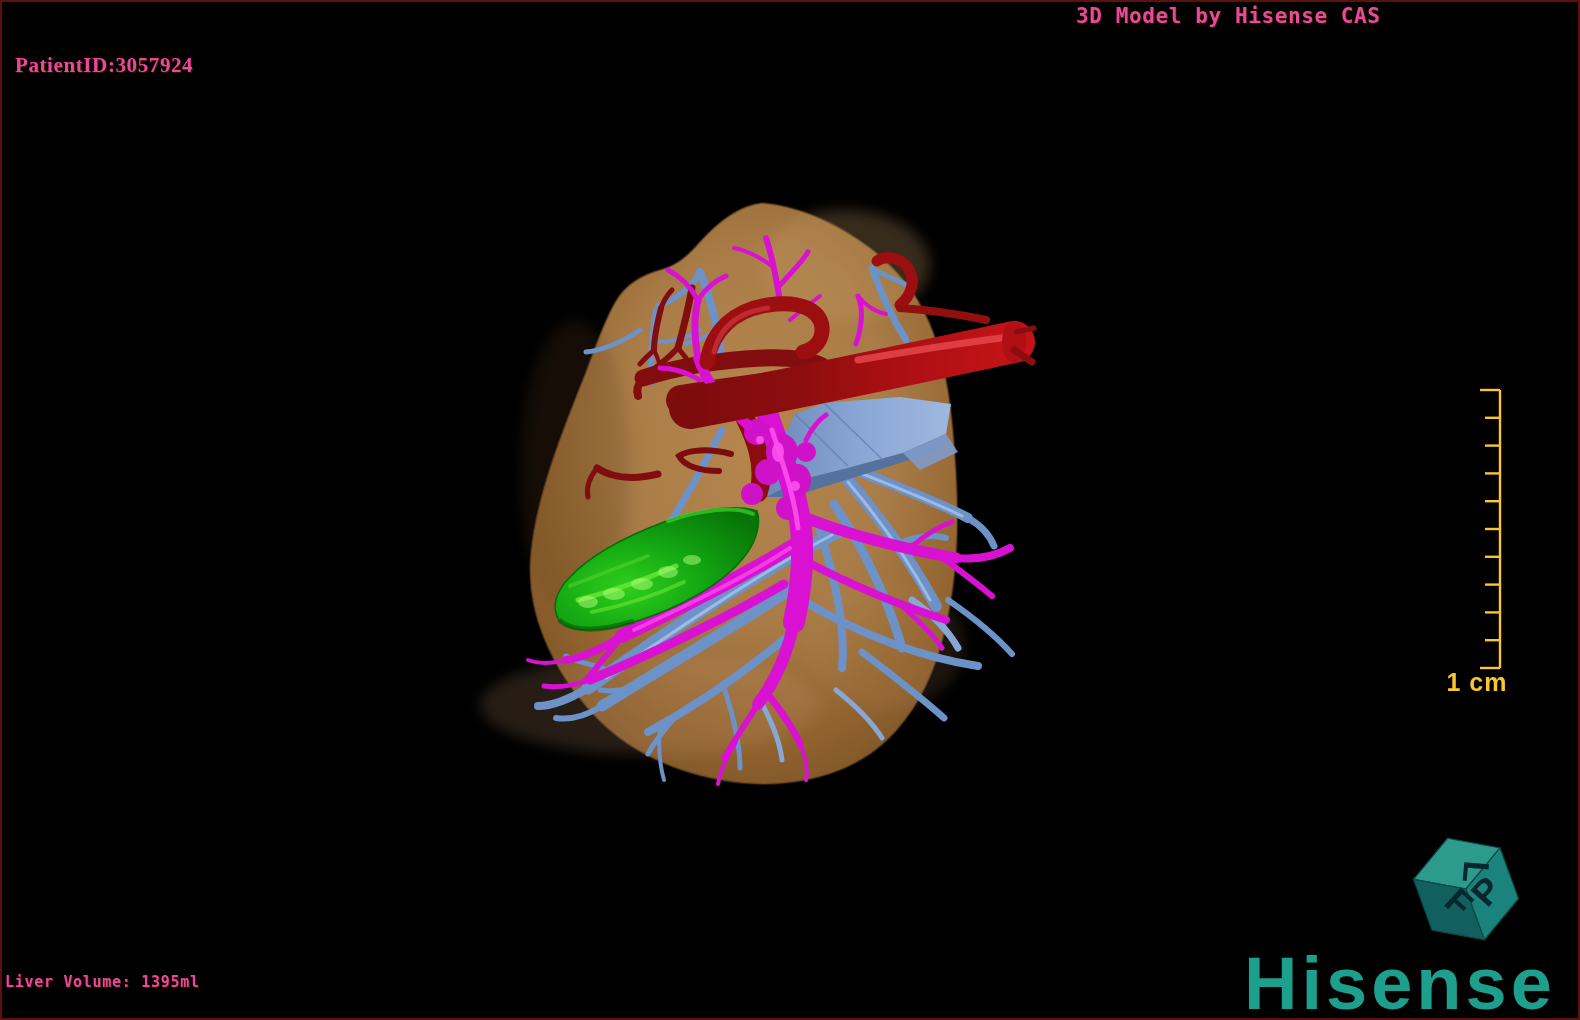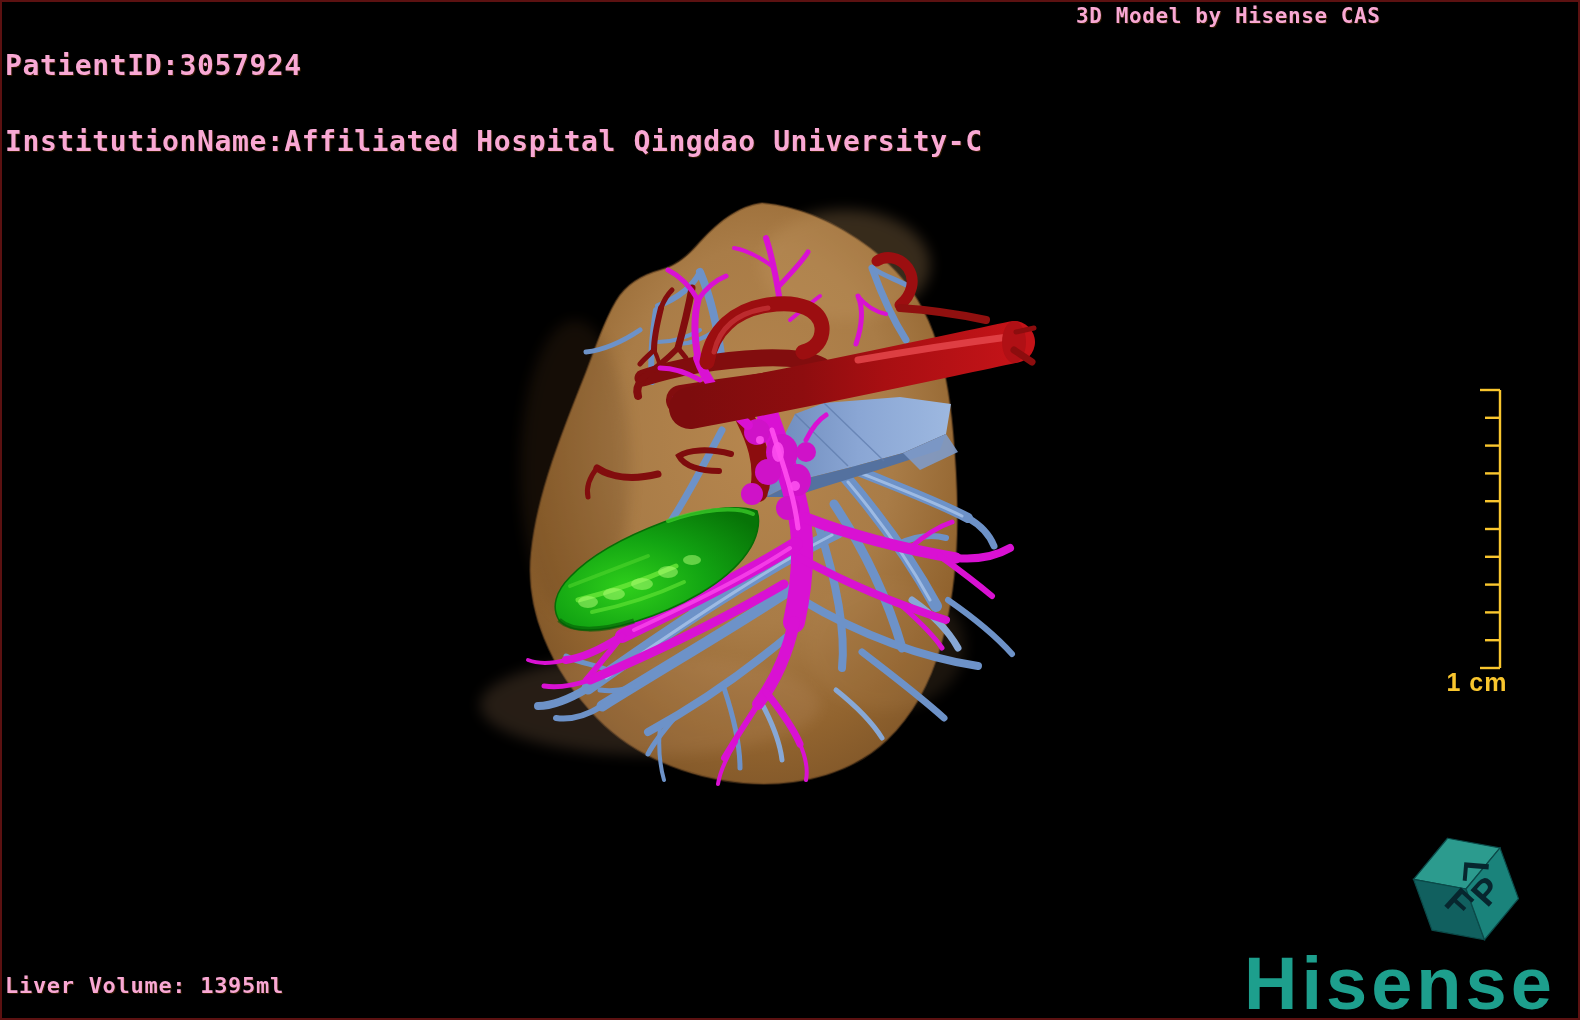--- a/index.html
+++ b/index.html
@@ -6,7 +6,7 @@
   #app{position:relative;width:1580px;height:1020px;background:#000;overflow:hidden;
        font-family:"DejaVu Sans Mono","Liberation Mono",monospace;}
   .frame{position:absolute;inset:0;border:2px solid #5c1111;pointer-events:none;z-index:40;}
-  .ovl{position:absolute;color:#f9a8d4;font-weight:bold;z-index:20;
+  .ovl{position:absolute;color:#ec4899;font-weight:bold;z-index:20;
        text-shadow:1px 1px 0 rgba(90,45,0,.55);white-space:pre;}
   #patient-block{left:5px;top:3px;font-size:28px;line-height:25.2px;letter-spacing:.6px;}
   #title-right{left:1076px;top:4px;font-size:21px;letter-spacing:.6px;}

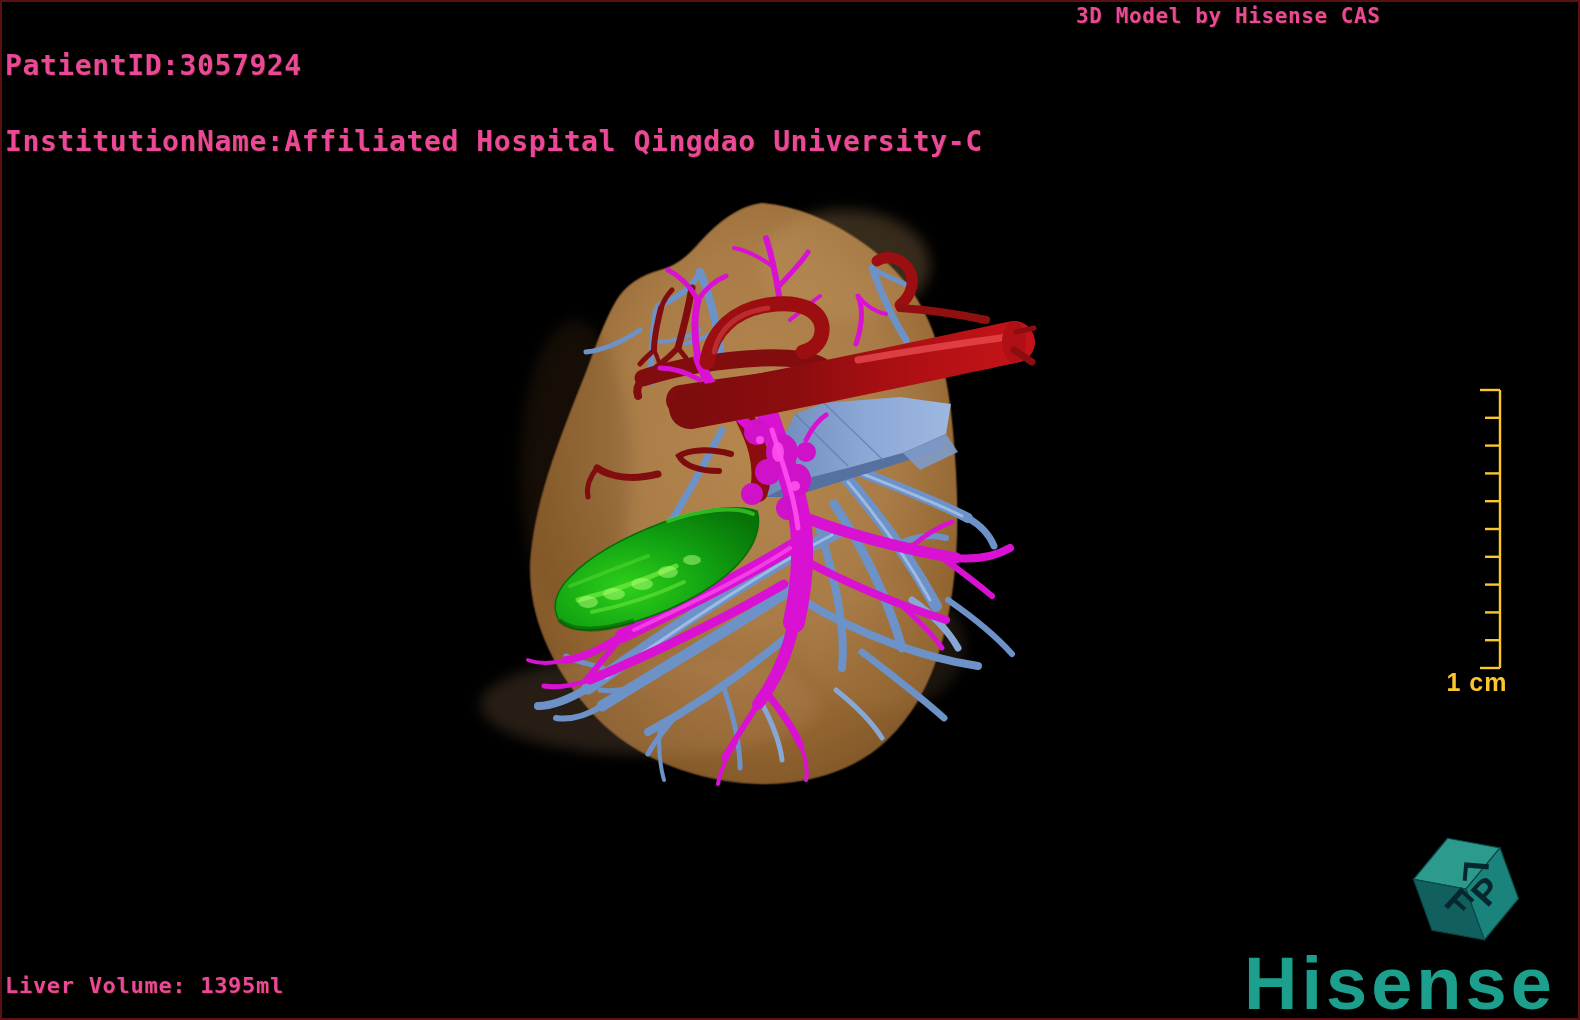--- a/index.html
+++ b/index.html
@@ -8,7 +8,7 @@
   .frame{position:absolute;inset:0;border:2px solid #5c1111;pointer-events:none;z-index:40;}
   .ovl{position:absolute;color:#ec4899;font-weight:bold;z-index:20;
        text-shadow:1px 1px 0 rgba(90,45,0,.55);white-space:pre;}
-  #patient-block{left:5px;top:3px;font-size:28px;line-height:25.2px;letter-spacing:.6px;}
+  #patient-block{left:15px;top:3px;font-size:21px;line-height:25.2px;letter-spacing:.6px;font-family:Liberation Serif, serif;}
   #title-right{left:1076px;top:4px;font-size:21px;letter-spacing:.6px;}
   #volume-readout{left:5px;top:973px;font-size:22px;letter-spacing:.7px;}
   #wordmark{position:absolute;left:1244px;top:941px;z-index:20;color:#1d9f8d;

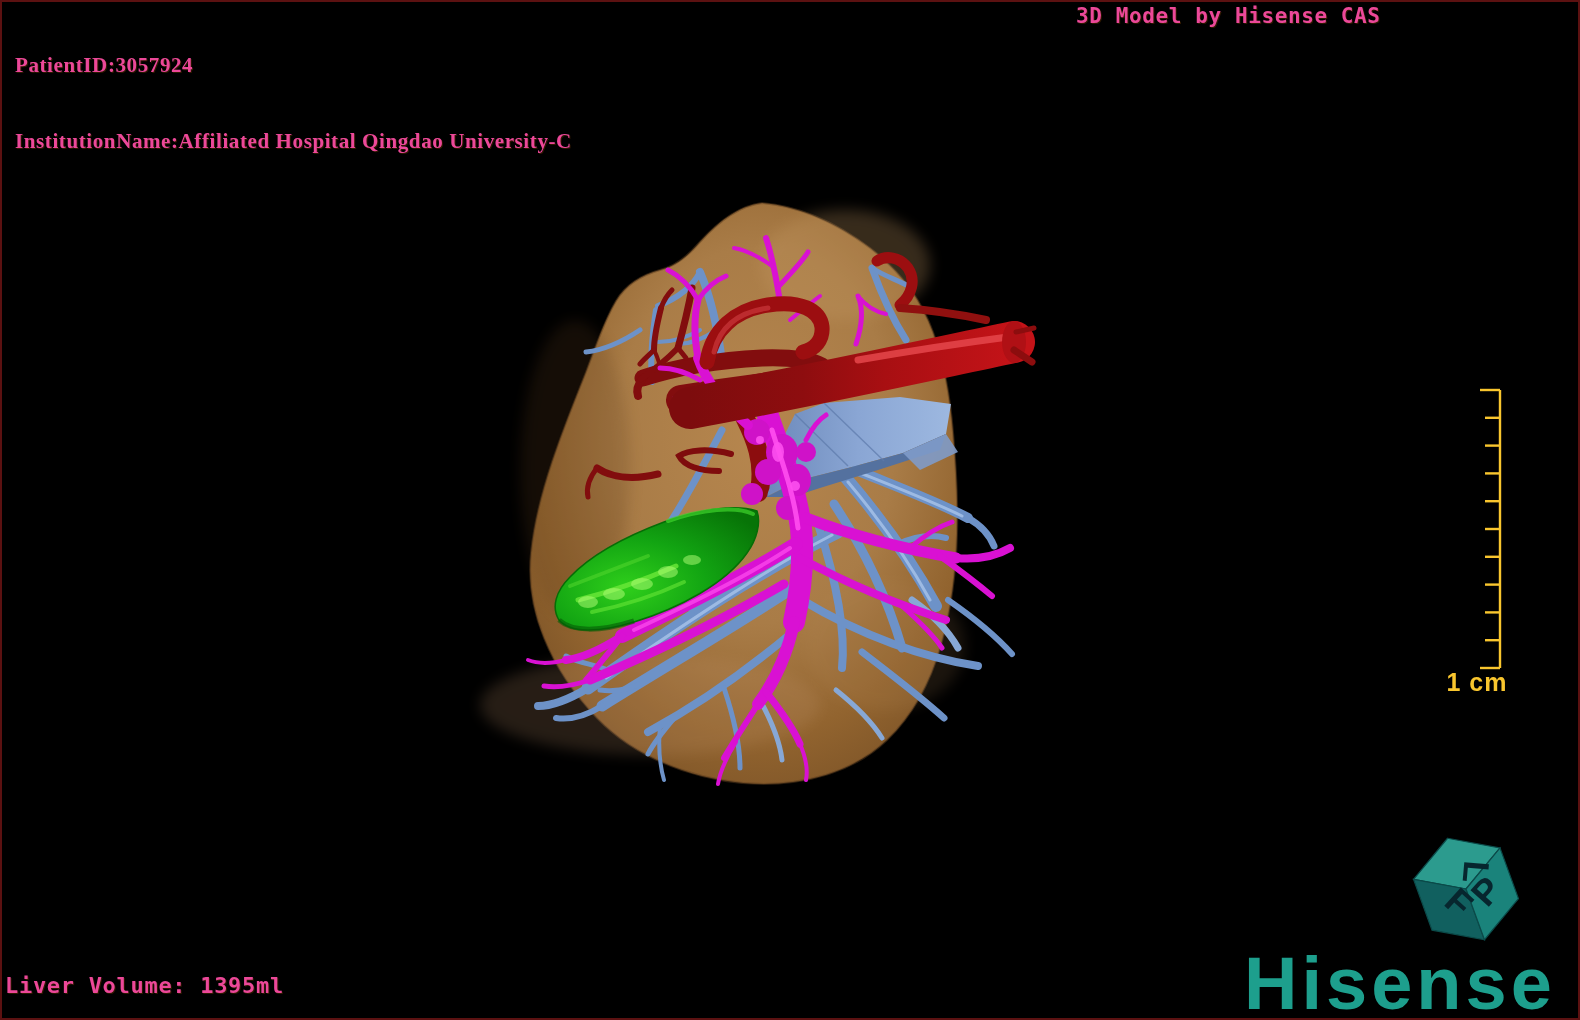--- a/index.html
+++ b/index.html
@@ -248,7 +248,6 @@
 
   <div id="patient-block" class="ovl">
     <div>PatientID:3057924</div>
-    <div>InstitutionName:Affiliated Hospital Qingdao University-C</div>
   </div>
 
   <div id="title-right" class="ovl">3D Model by Hisense CAS</div>

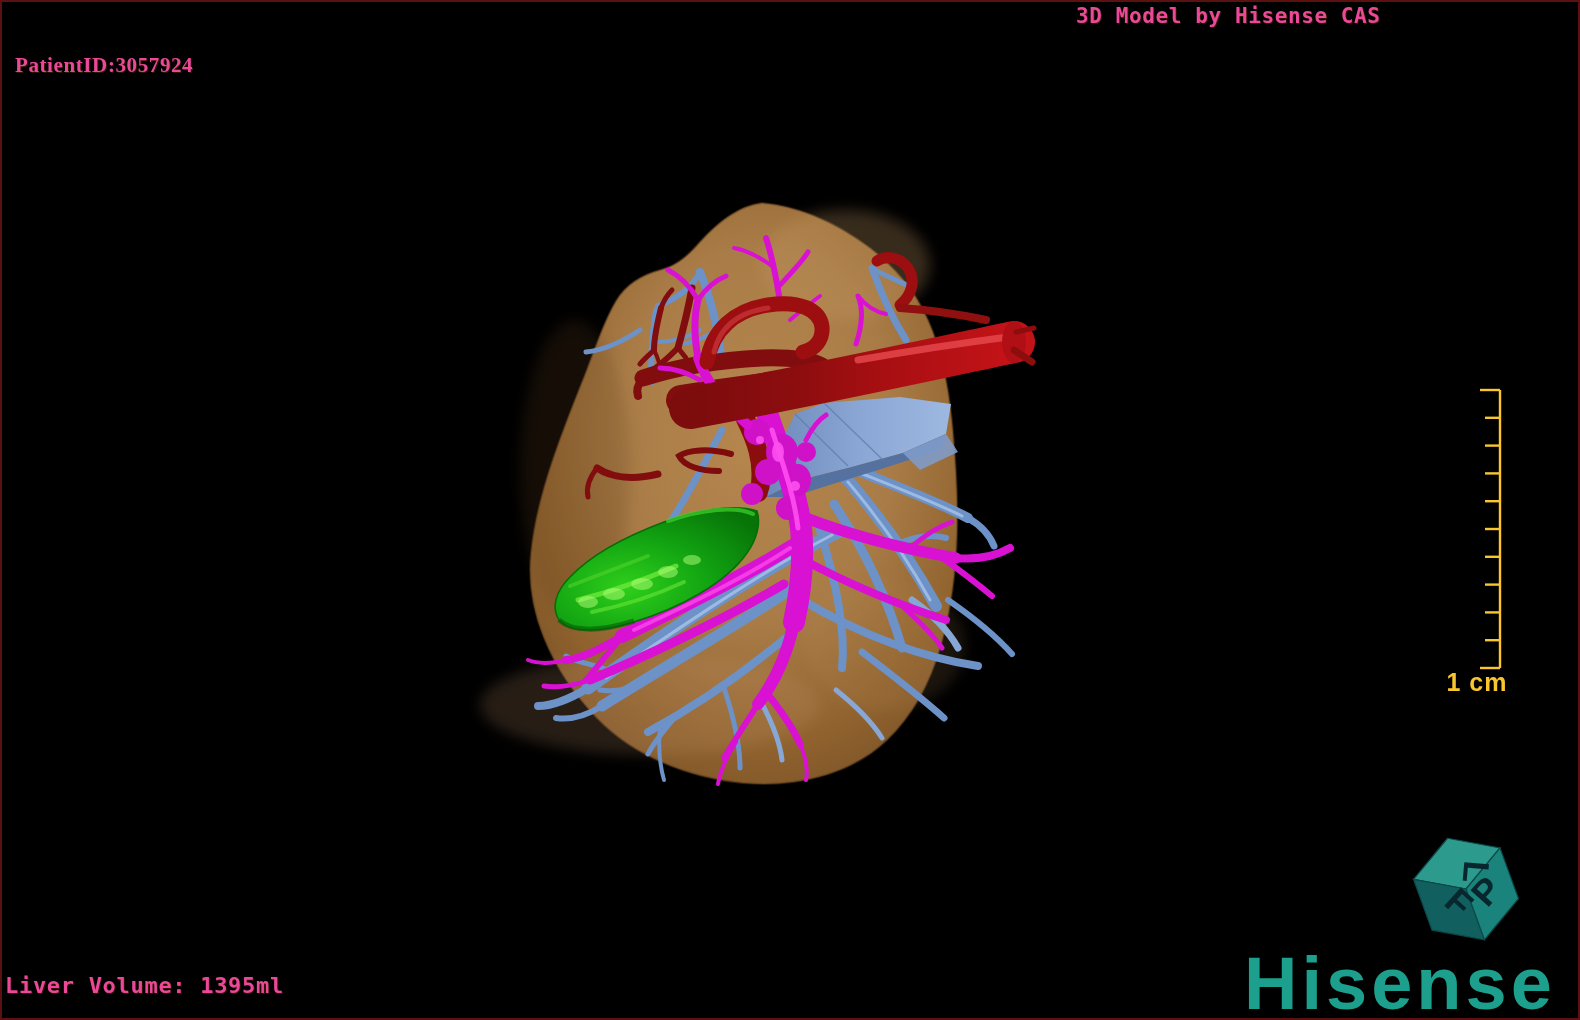--- a/index.html
+++ b/index.html
@@ -10,7 +10,7 @@
        text-shadow:1px 1px 0 rgba(90,45,0,.55);white-space:pre;}
   #patient-block{left:15px;top:3px;font-size:21px;line-height:25.2px;letter-spacing:.6px;font-family:Liberation Serif, serif;}
   #title-right{left:1076px;top:4px;font-size:21px;letter-spacing:.6px;}
-  #volume-readout{left:5px;top:973px;font-size:22px;letter-spacing:.7px;}
+  #volume-readout{left:5px;top:973px;font-size:15px;letter-spacing:.7px;}
   #wordmark{position:absolute;left:1244px;top:941px;z-index:20;color:#1d9f8d;
             font-family:"Liberation Sans","DejaVu Sans",sans-serif;
             font-weight:bold;font-size:74px;letter-spacing:4px;white-space:nowrap;}

